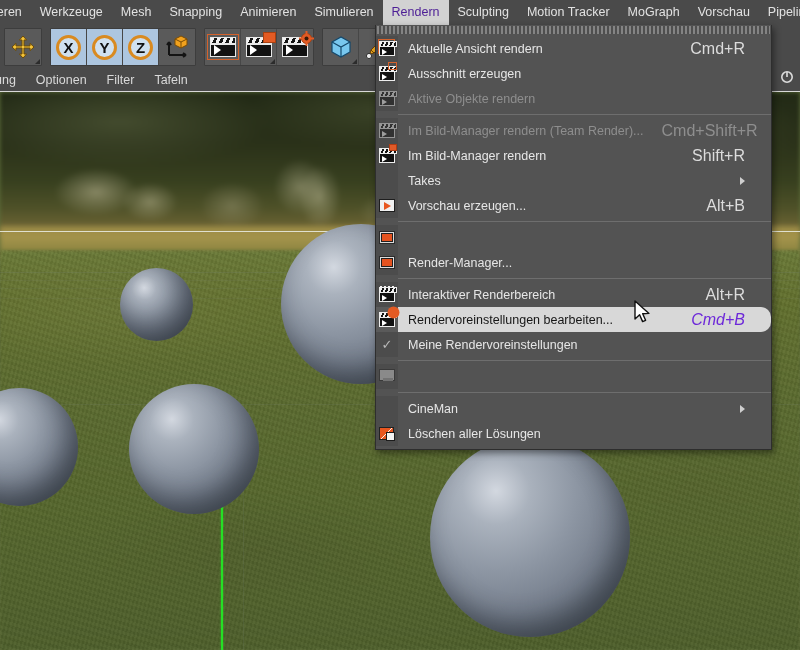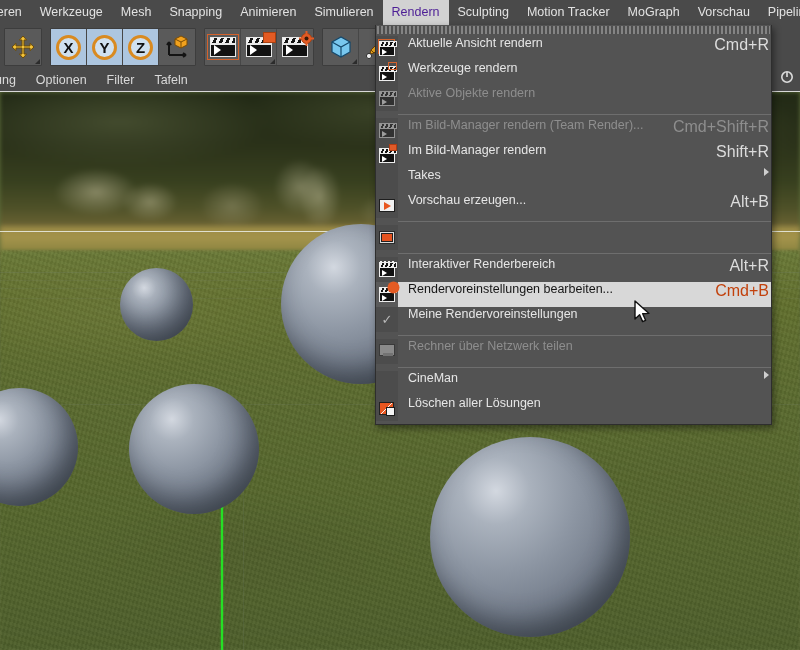--- a/index.html
+++ b/index.html
@@ -216,9 +216,9 @@
   }
   .mi {
     position:relative;
-    display:flex; align-items:flex-start;
+    display:flex; align-items:center;
     height:25px;
-    padding-left:32px; padding-right:2px;
+    padding-left:32px; padding-right:26px;
     color:#e6e6e6;
     font-size:12.5px;
     white-space:nowrap;

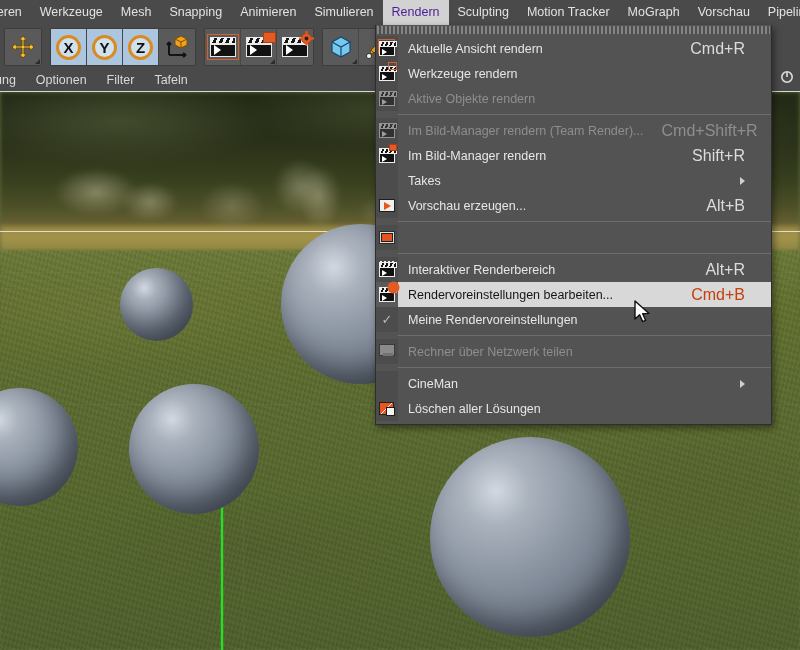--- a/index.html
+++ b/index.html
@@ -504,7 +504,7 @@
           <div style="position:absolute;right:-1px;top:-4px;width:9px;height:8px;border:1.5px solid #d4622c;"></div>
         </div>
       </div>
-      <span class="lbl">Werkzeuge rendern</span>
+      <span class="lbl">Ausschnitt erzeugen</span>
       <span class="sc"></span>
     </div>
 

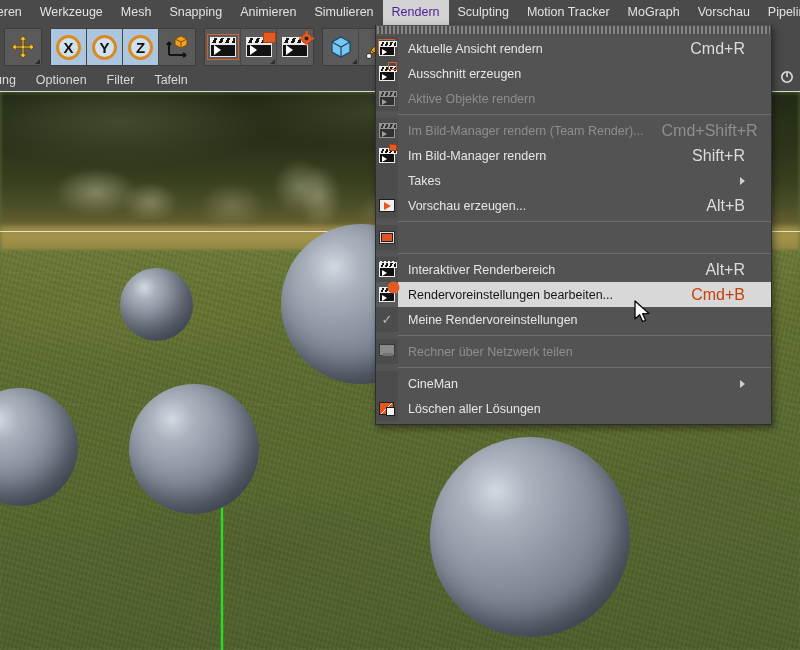--- a/index.html
+++ b/index.html
@@ -567,6 +567,16 @@
       <span class="sc"></span>
     </div>
 
+    <div class="mi">
+      <div class="icol">
+        <div class="mi-icon">
+          <div class="ic-frame"></div>
+            <div class="ic-frame-in"></div>
+        </div>
+      </div>
+      <span class="lbl">Render-Manager...</span>
+      <span class="sc"></span>
+    </div>
     <div class="sep"></div>
 
     <div class="mi">

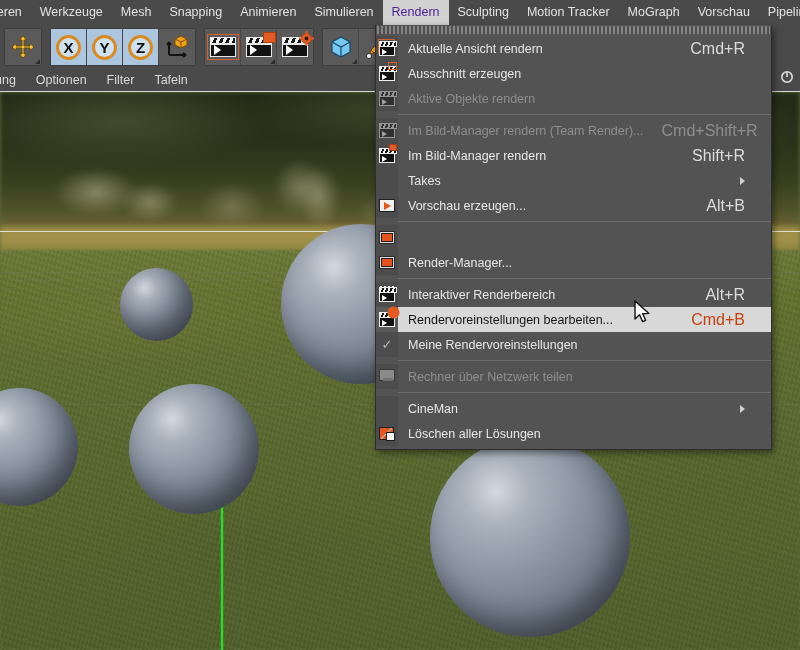--- a/index.html
+++ b/index.html
@@ -224,7 +224,7 @@
     white-space:nowrap;
   }
   .mi.disabled { color:#8e8e8e; }
-  .mi.hl { background:#d8d8d8; color:#161616; }
+  .mi.hl { background:#d8d8d8; color:#161616;border-radius:10px; }
   .mi .lbl { flex:1; }
   .mi .sc { color:#dcdcdc; font-size:16px; padding-left:18px; }
   .mi.disabled .sc { color:#8e8e8e; }

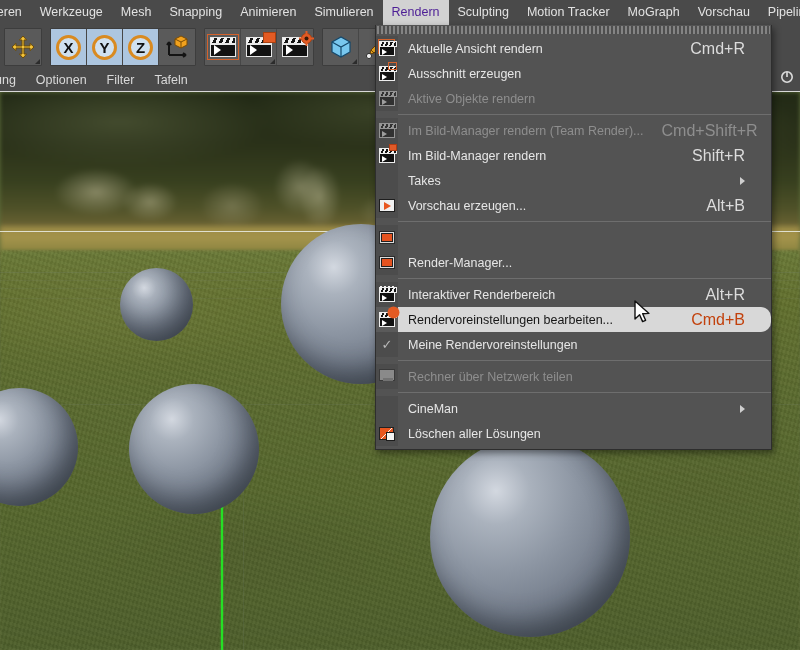--- a/index.html
+++ b/index.html
@@ -228,7 +228,7 @@
   .mi .lbl { flex:1; }
   .mi .sc { color:#dcdcdc; font-size:16px; padding-left:18px; }
   .mi.disabled .sc { color:#8e8e8e; }
-  .mi.hl .sc { color:#c2410c; }
+  .mi.hl .sc { color:#6d28d9;font-style:italic; }
   .mi .arrow {
     width:0; height:0;
     border-left:5px solid #cfcfcf;

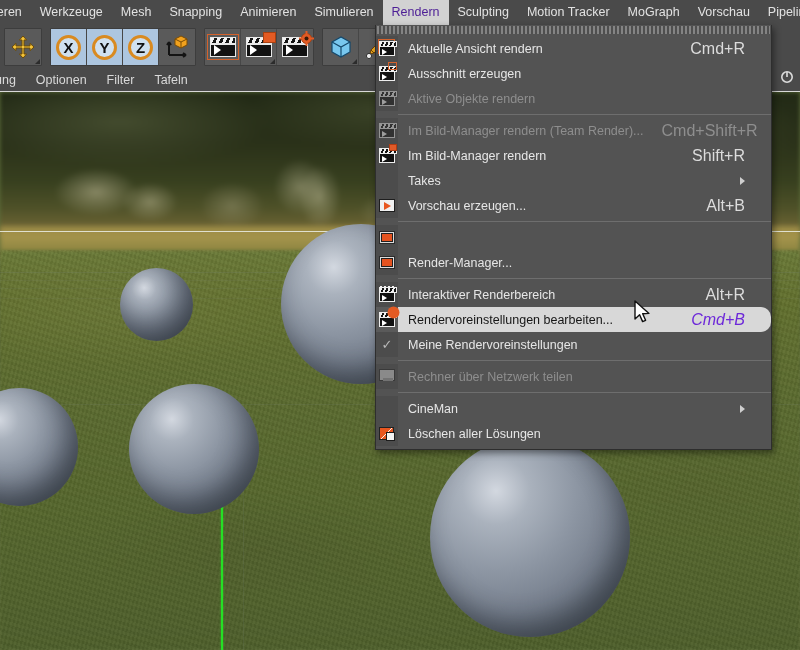--- a/index.html
+++ b/index.html
@@ -617,7 +617,6 @@
           <div class="ic-mon"></div>
         </div>
       </div>
-      <span class="lbl">Rechner über Netzwerk teilen</span>
       <span class="sc"></span>
     </div>
     <div class="sep"></div>

